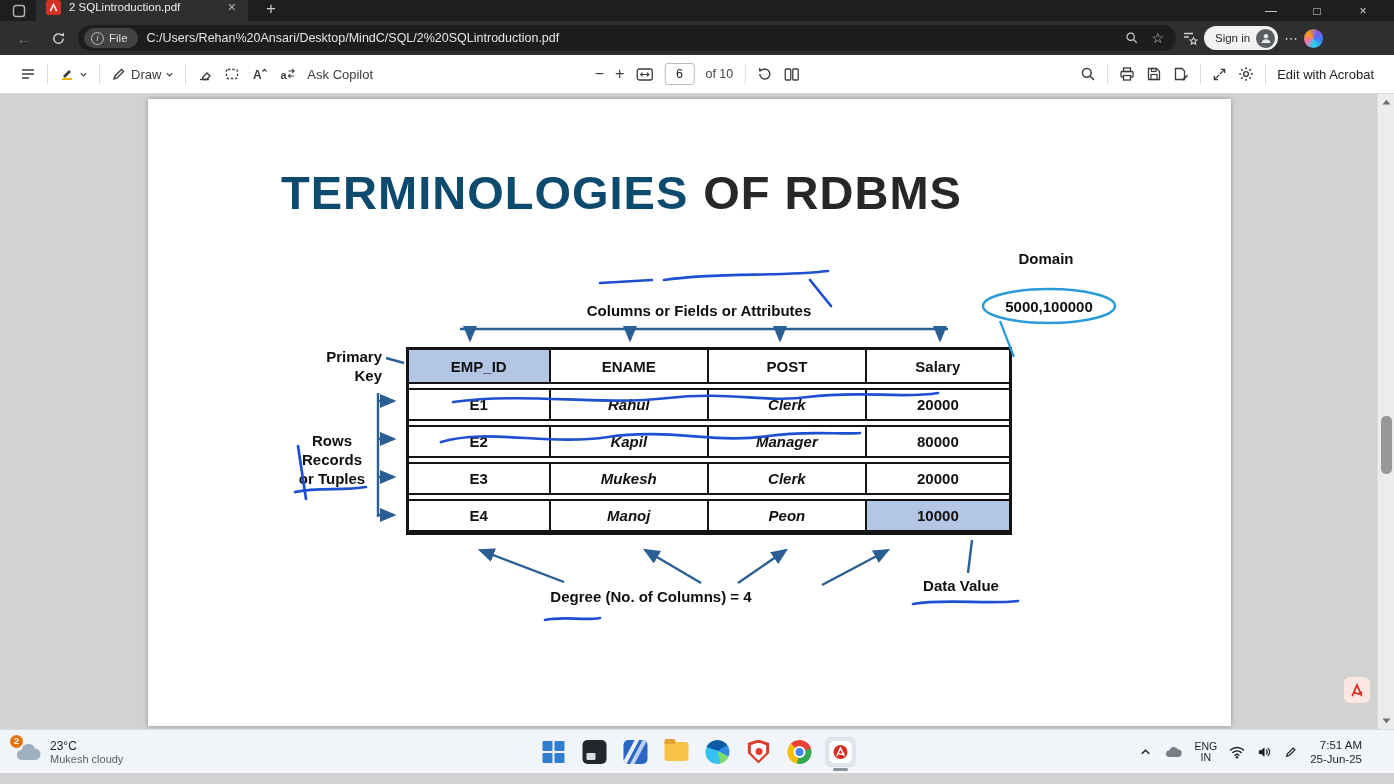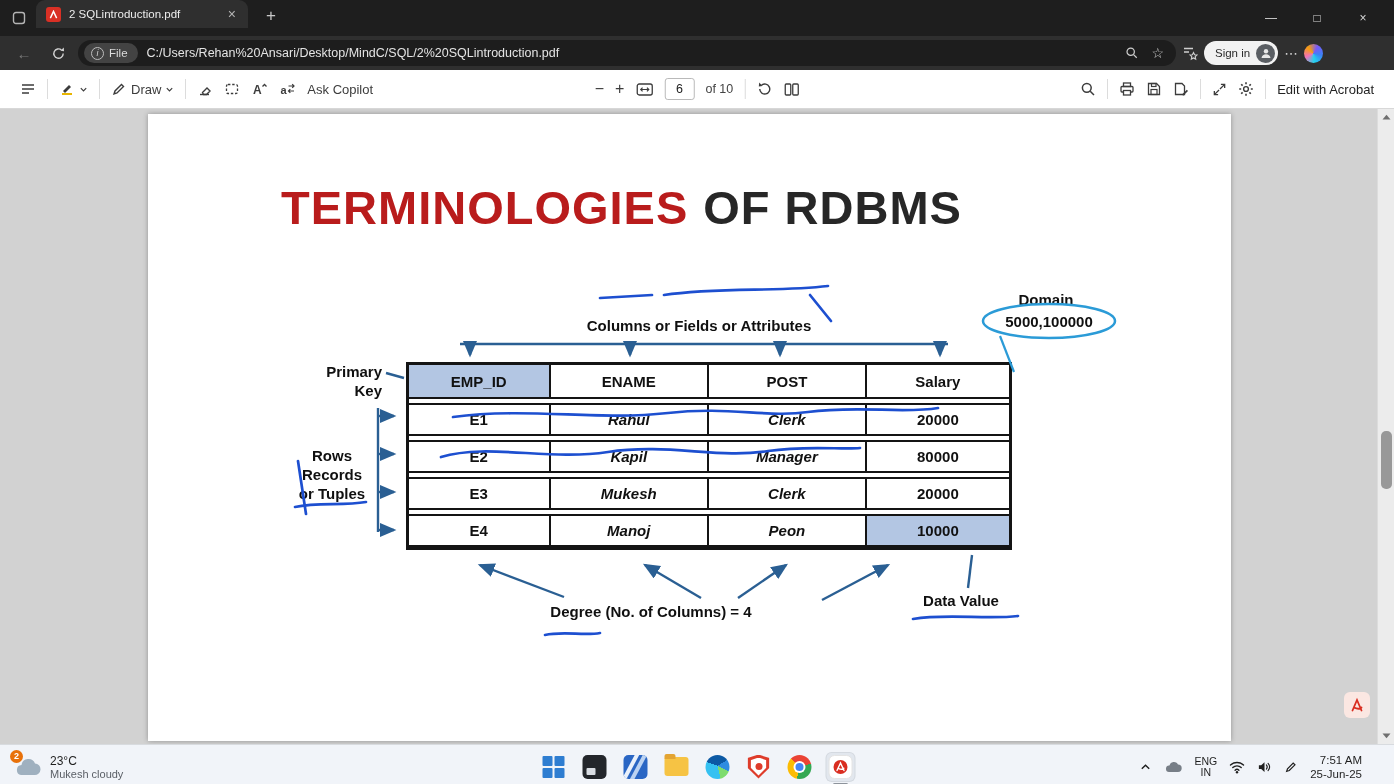--- a/index.html
+++ b/index.html
@@ -7,7 +7,7 @@
   body { font-family: "Liberation Sans","DejaVu Sans",sans-serif; background: #d2d2d2; position: relative; }
 
   
-  .tabbar { height: 36px; background: #1e1e1e; display: flex; align-items: flex-end; padding: 8px 8px; color: #c9c9c9; }
+  .tabbar { height: 21px; background: #1e1e1e; display: flex; align-items: flex-end; padding: 0 8px; color: #c9c9c9; }
   .tabbar .left-icon { align-self: center; margin: 0 10px 0 4px; display: flex; }
   .tab { height: 28px; width: 212px; background: #2f2f2f; border-radius: 9px 9px 0 0; display: flex; align-items: center; gap: 8px; padding: 0 8px 0 10px; }
   .pdf-badge { width: 15px; height: 15px; background: #d93025; border-radius: 3px; display: flex; align-items: center; justify-content: center; flex: none; }

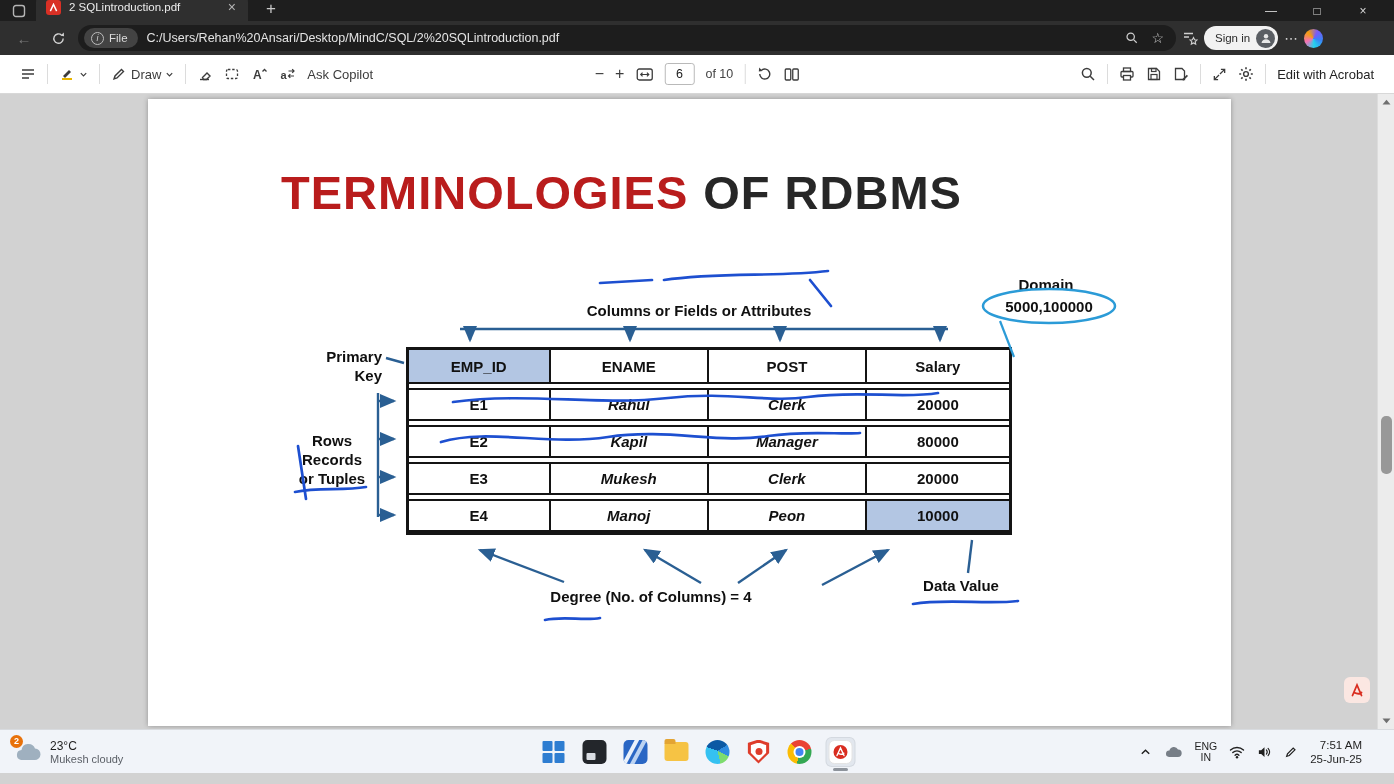--- a/index.html
+++ b/index.html
@@ -49,7 +49,7 @@
   .page { position: absolute; left: 148px; top: 5px; width: 1083px; height: 627px; background: #ffffff; box-shadow: 0 0 5px rgba(0,0,0,.3); }
 
   .slide-title { position: absolute; left: 133px; top: 66px; font-size: 47px; font-weight: 700; letter-spacing: 1px; white-space: nowrap; }
-  .t-accent { color: #b91c1c; }
+  .t-accent { color: #0c4a6e; }
   .t-rest { color: #272727; margin-left: 15px; }
 
   .slabel { position: absolute; font-size: 15px; font-weight: 700; color: #101010; }

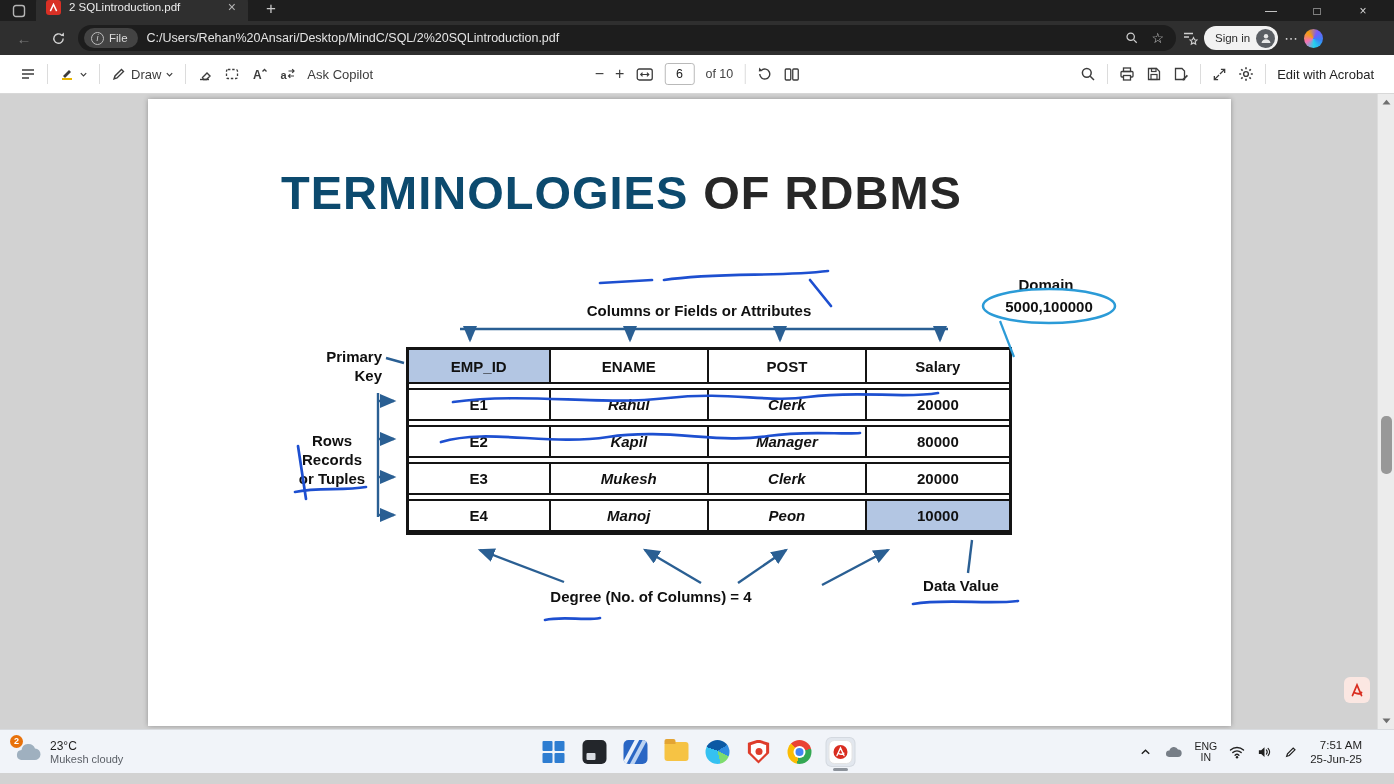--- a/index.html
+++ b/index.html
@@ -56,7 +56,7 @@
   #lbl-columns { left: 551px; top: 203px; transform: translateX(-50%); white-space: nowrap; }
   #lbl-primary { left: 156px; top: 248px; width: 78px; text-align: right; line-height: 19px; }
   #lbl-rows { left: 136px; top: 332px; width: 96px; text-align: center; line-height: 19px; }
-  #lbl-domain { left: 898px; top: 177px; transform: translateX(-50%); text-align: center; }
+  #lbl-domain { left: 898px; top: 151px; transform: translateX(-50%); text-align: center; }
   #lbl-domain-value { left: 901px; top: 199px; transform: translateX(-50%); }
   #lbl-degree { left: 503px; top: 489px; transform: translateX(-50%); white-space: nowrap; }
   #lbl-datavalue { left: 813px; top: 478px; transform: translateX(-50%); white-space: nowrap; }

